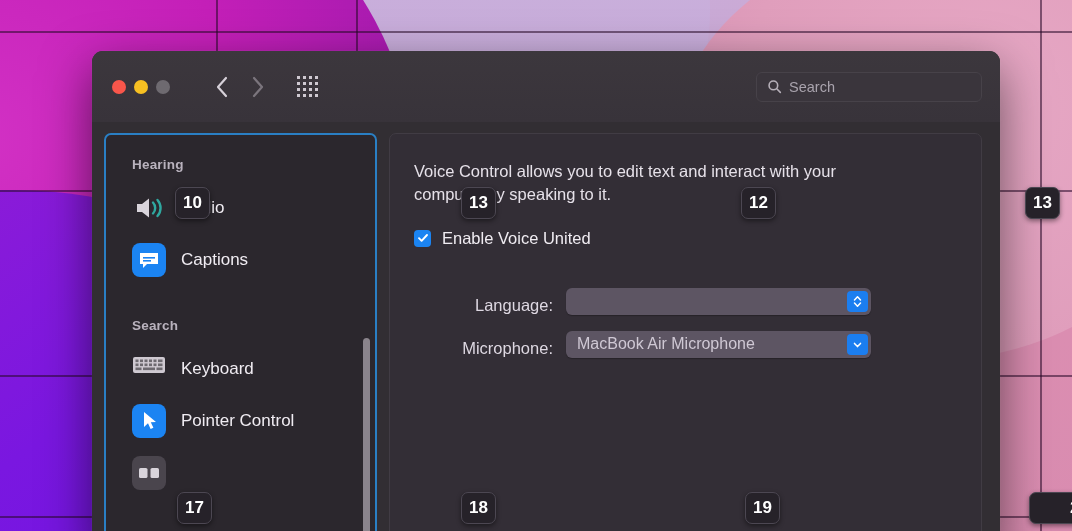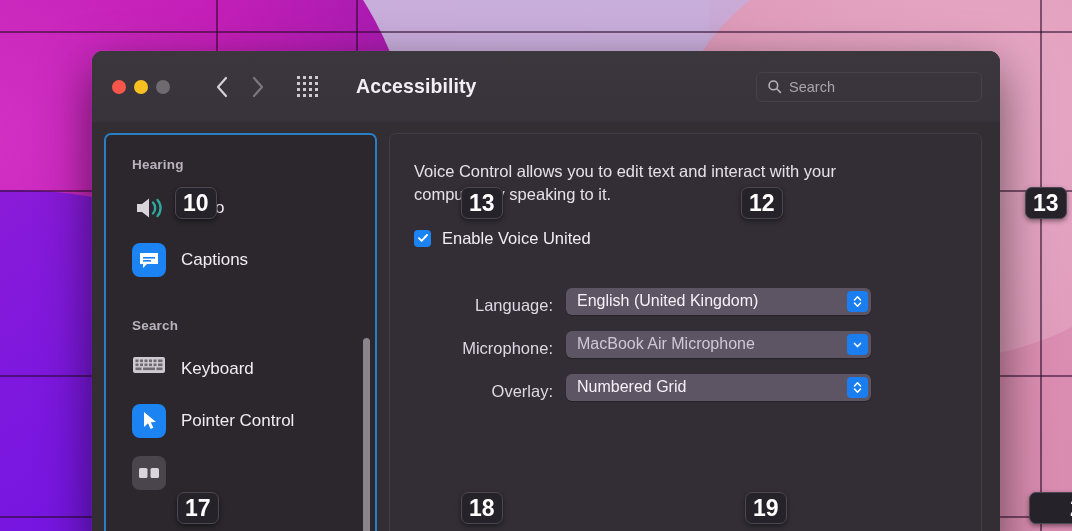--- a/index.html
+++ b/index.html
@@ -259,7 +259,6 @@
       </span>
     </div>
 
-    <div class="win-title">Accessibility</div>
 
     <div class="search-box">
       <svg width="15" height="15" viewBox="0 0 16 16">

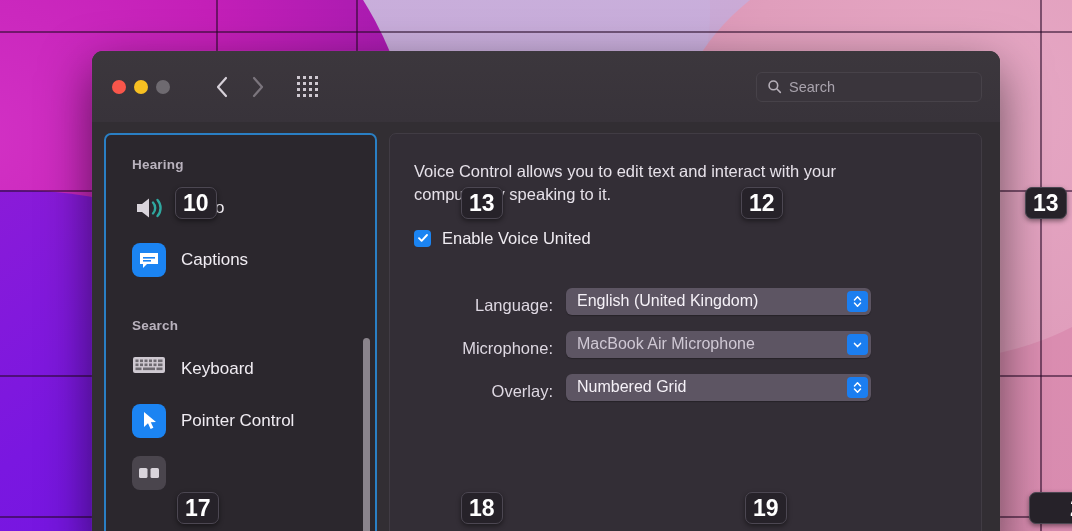--- a/index.html
+++ b/index.html
@@ -189,7 +189,7 @@
     background:#262229;
     border:1px solid #4c4752;
     border-radius:7px;
-    color:#ffffff; font-weight:700; font-size:23px;
+    color:#ffffff; font-weight:700; font-size:17px;
     display:flex; align-items:center; justify-content:center;
     padding:2px 7px; min-width:34px; height:32px;
     box-shadow:0 2px 5px rgba(0,0,0,.45);

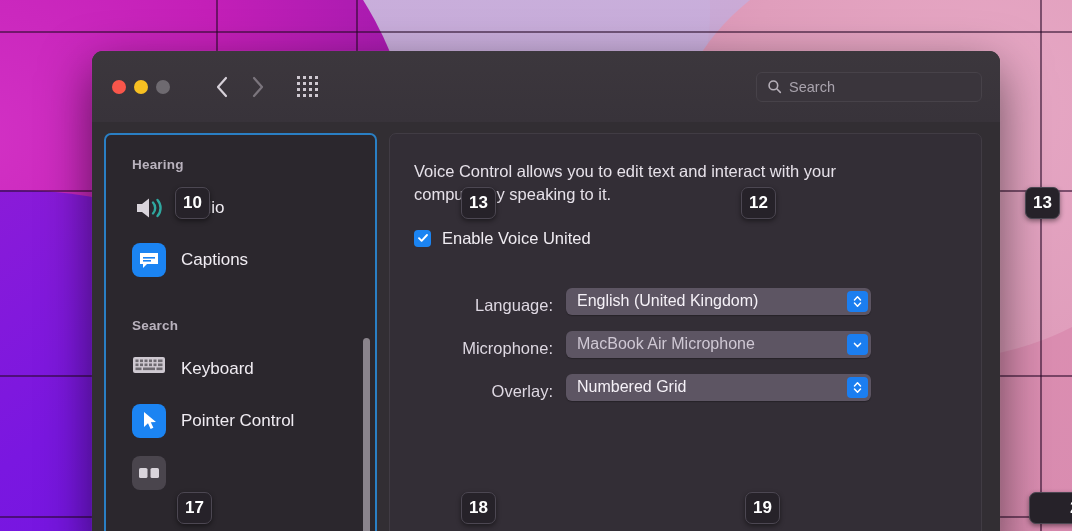--- a/index.html
+++ b/index.html
@@ -365,7 +365,6 @@
         <div class="frow">
           <span class="flabel">Language:</span>
           <span class="popup">
-            <span class="popup-val">English (United Kingdom)</span>
             <span class="stepper">
               <svg width="9" height="13" viewBox="0 0 9 13">
                 <path d="M1.5 5 L4.5 1.8 L7.5 5" stroke="#ffffff" stroke-width="1.5" fill="none" stroke-linecap="round" stroke-linejoin="round"></path>

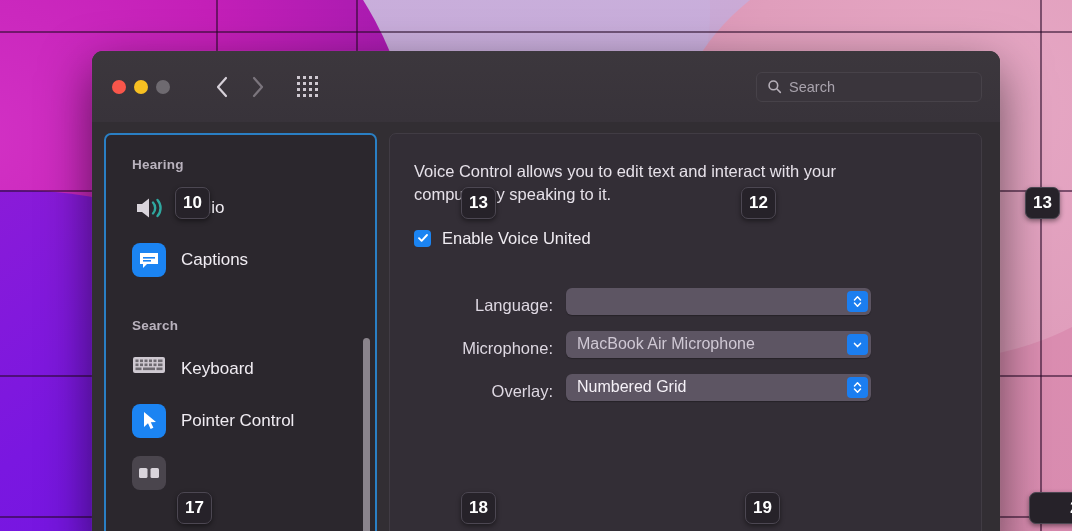--- a/index.html
+++ b/index.html
@@ -386,18 +386,6 @@
           </span>
         </div>
 
-        <div class="frow">
-          <span class="flabel">Overlay:</span>
-          <span class="popup">
-            <span class="popup-val">Numbered Grid</span>
-            <span class="stepper">
-              <svg width="9" height="13" viewBox="0 0 9 13">
-                <path d="M1.5 5 L4.5 1.8 L7.5 5" stroke="#ffffff" stroke-width="1.5" fill="none" stroke-linecap="round" stroke-linejoin="round"></path>
-                <path d="M1.5 8 L4.5 11.2 L7.5 8" stroke="#ffffff" stroke-width="1.5" fill="none" stroke-linecap="round" stroke-linejoin="round"></path>
-              </svg>
-            </span>
-          </span>
-        </div>
       </div>
 
     </div>

